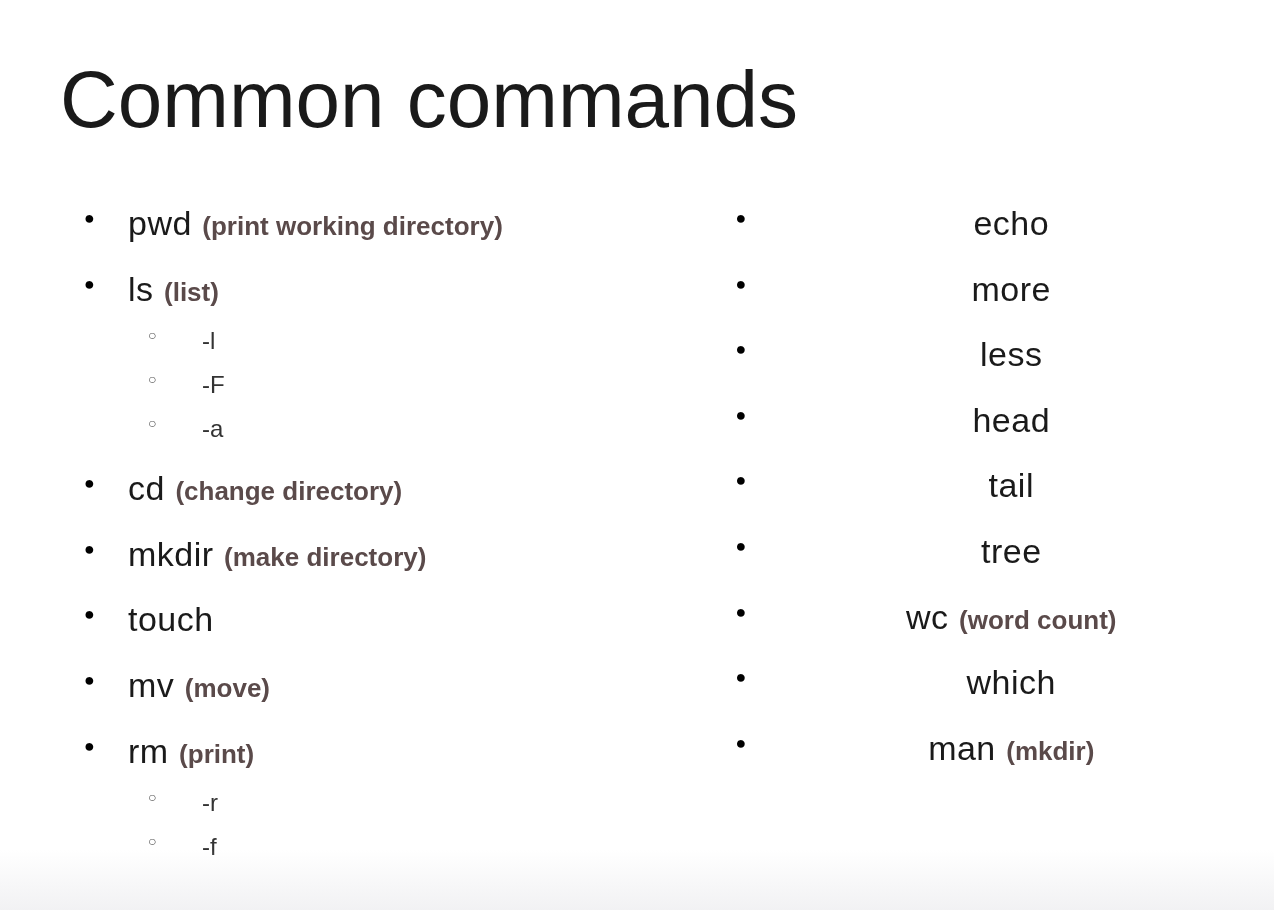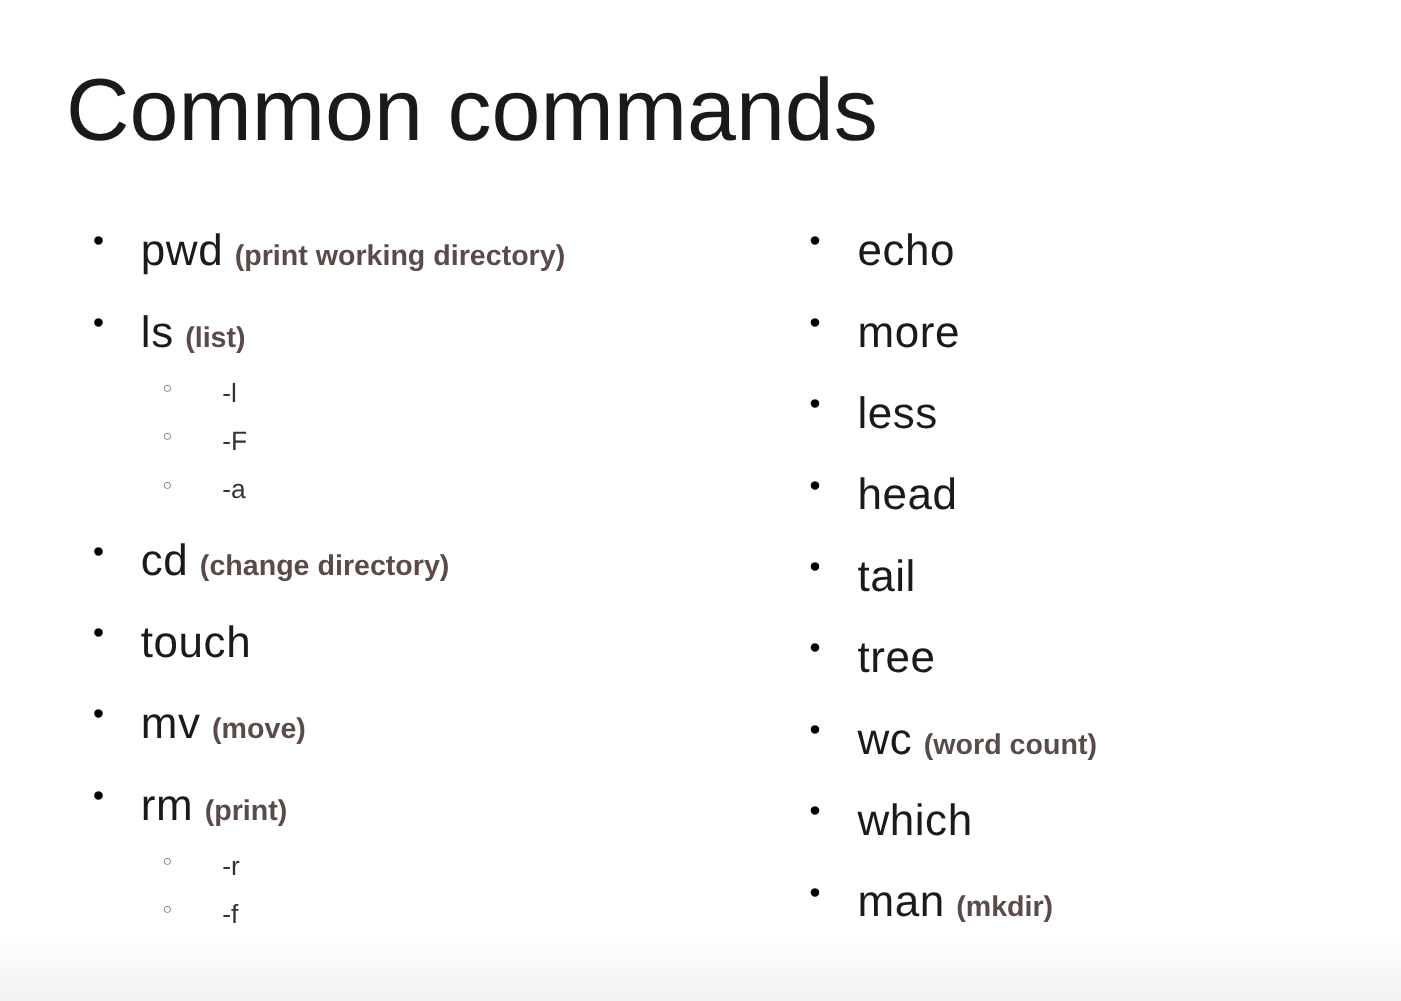--- a/index.html
+++ b/index.html
@@ -62,7 +62,7 @@
     }
     .cmd {
       font-family: 'Helvetica Neue', Arial, sans-serif;
-      font-size: 40px;
+      font-size: 34px;
       font-weight: 400;
       color: #1a1a1a;
       letter-spacing: 0.5px;

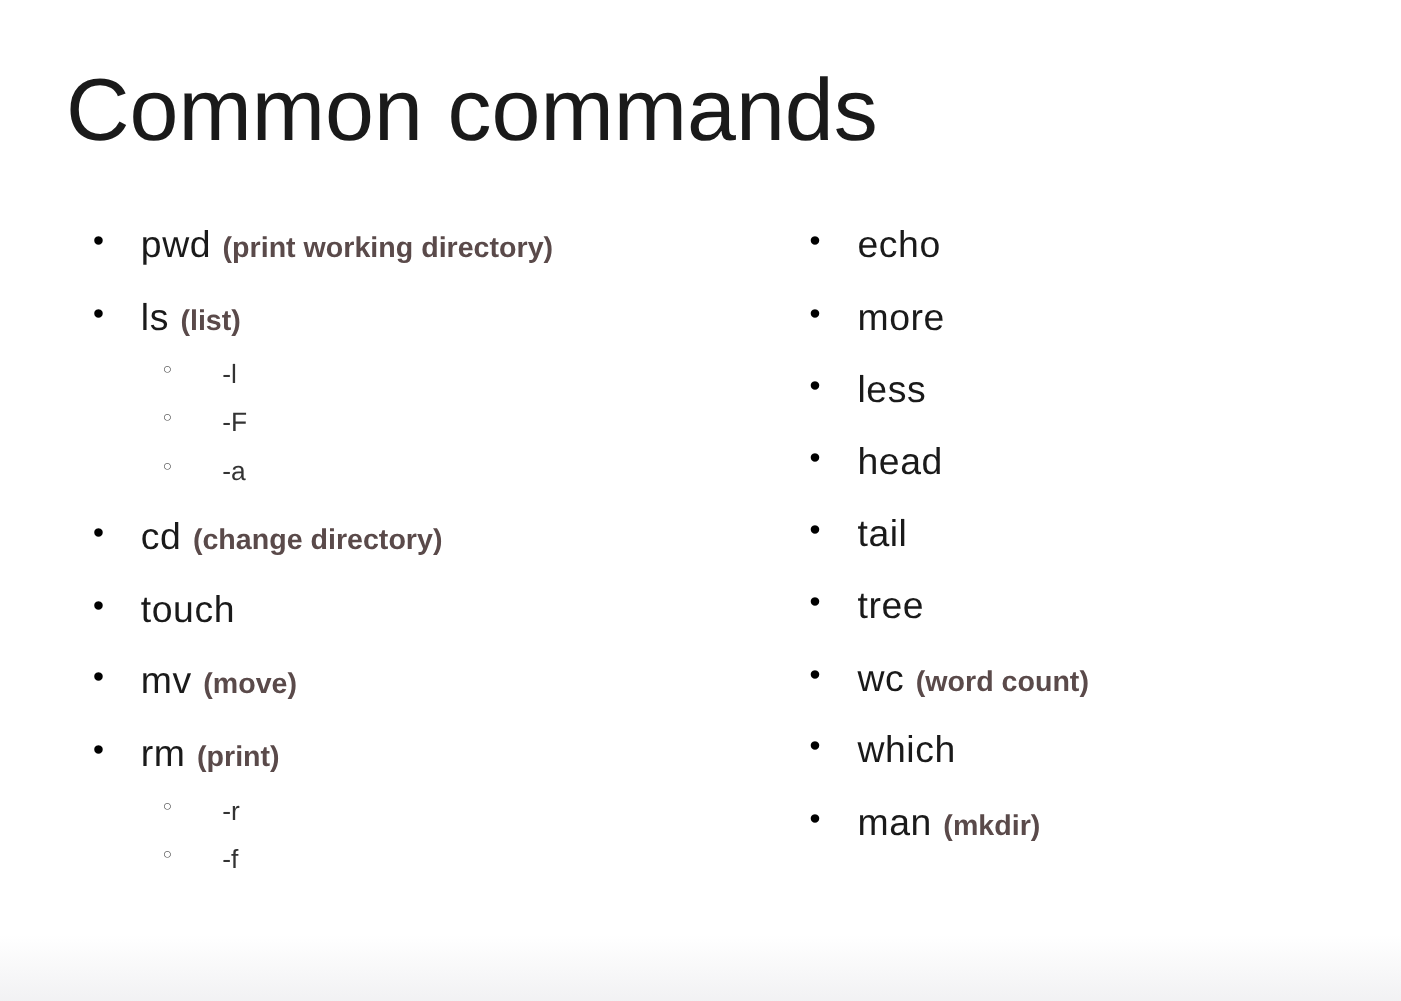--- a/index.html
+++ b/index.html
@@ -42,6 +42,7 @@
     }
     .col-right {
       padding-left: 0px;
+      text-align: center;
     }
     ul.top {
       list-style: none;

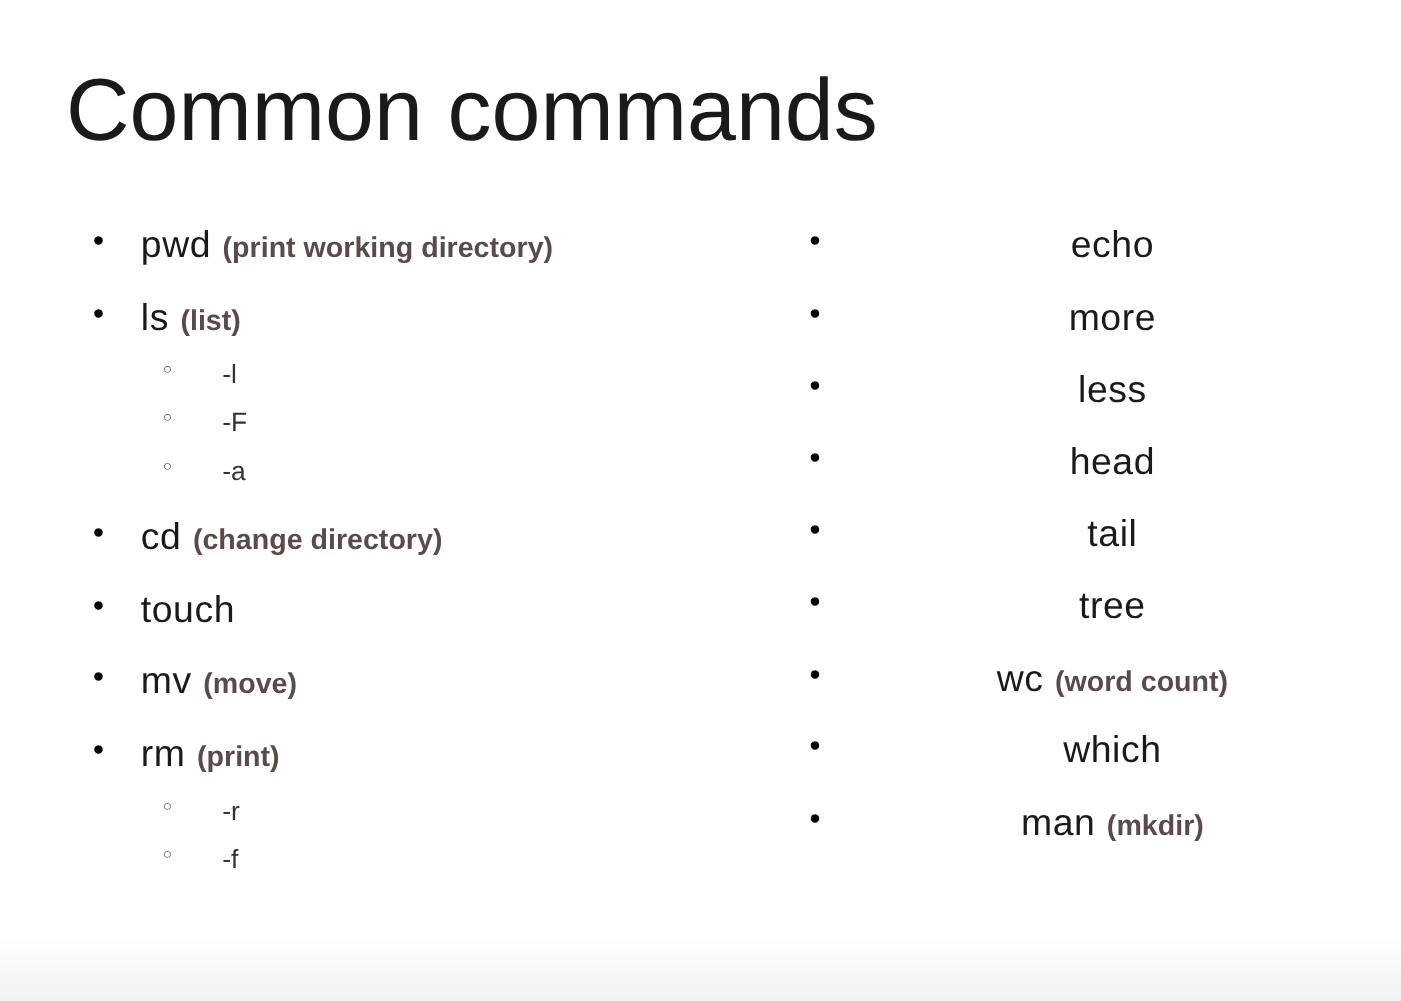--- a/index.html
+++ b/index.html
@@ -132,6 +132,10 @@
           <span class="desc">(change directory)</span>
         </li>
         <li>
+          <span class="cmd">mkdir</span>
+          <span class="desc">(make directory)</span>
+        </li>
+        <li>
           <span class="cmd">touch</span>
         </li>
         <li>

